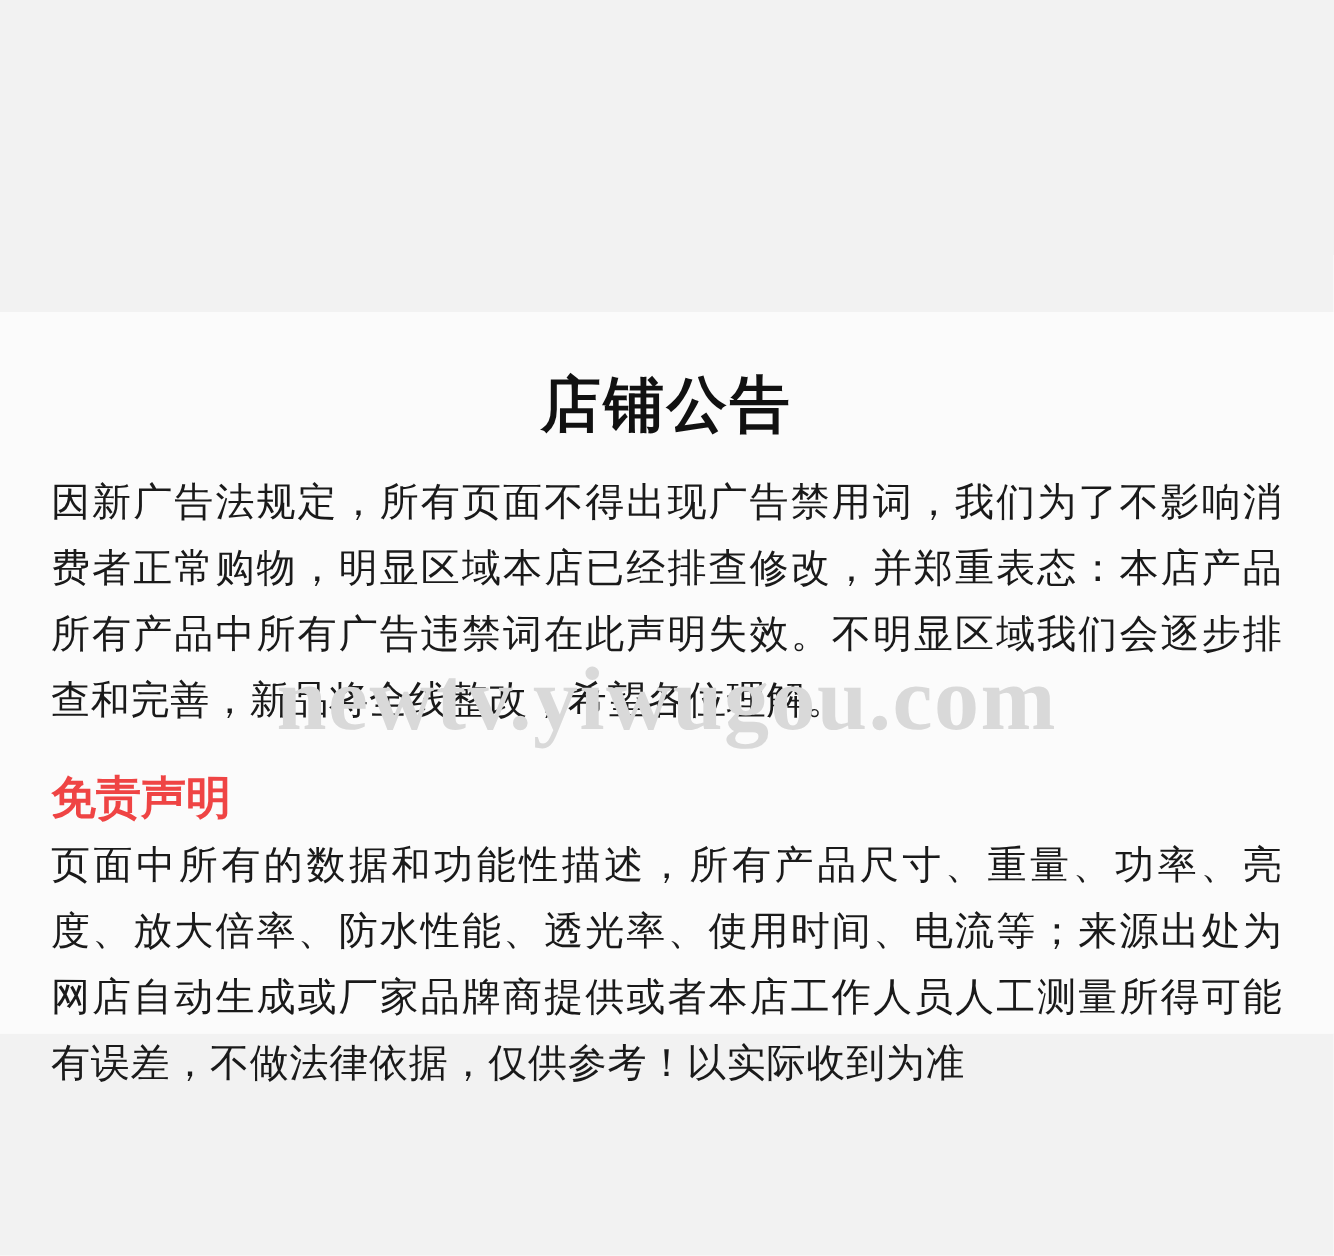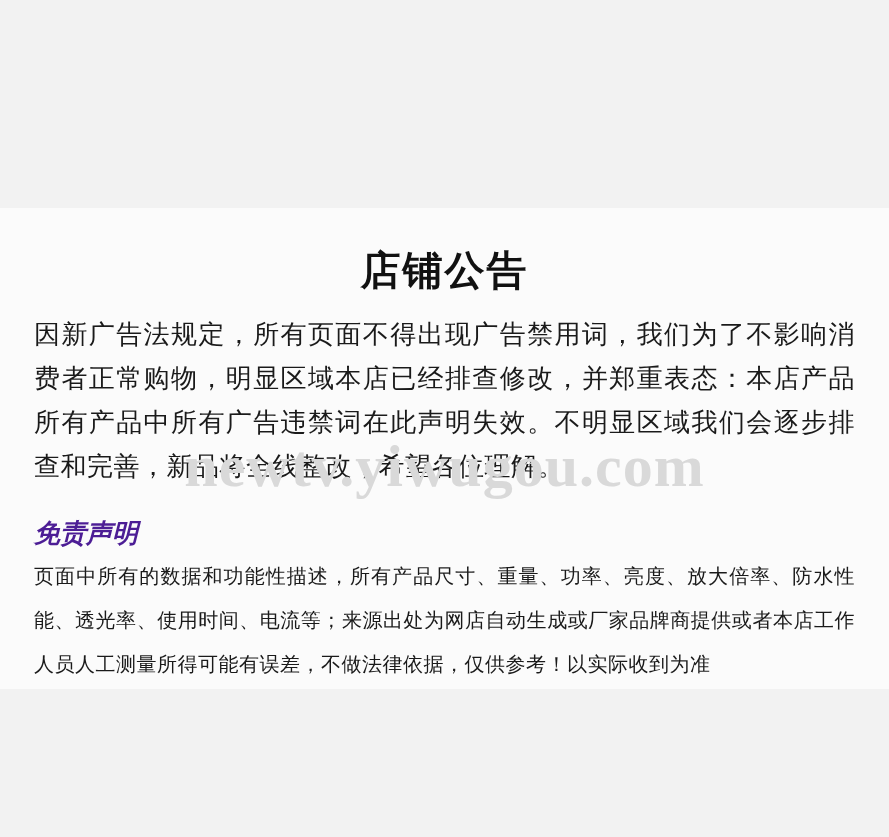--- a/index.html
+++ b/index.html
@@ -66,12 +66,11 @@
     margin: 0;
   }
   .section-heading {
-    font-size: 26px;
+    font-size: 30px;
     font-weight: bold;
-    color: #4c1d95;
+    color: #ef4444;
     margin: 26px 0 2px 0;
     line-height: 38px;
-    font-style: italic;
   }
   .disclaimer-body {
     font-size: 20px;

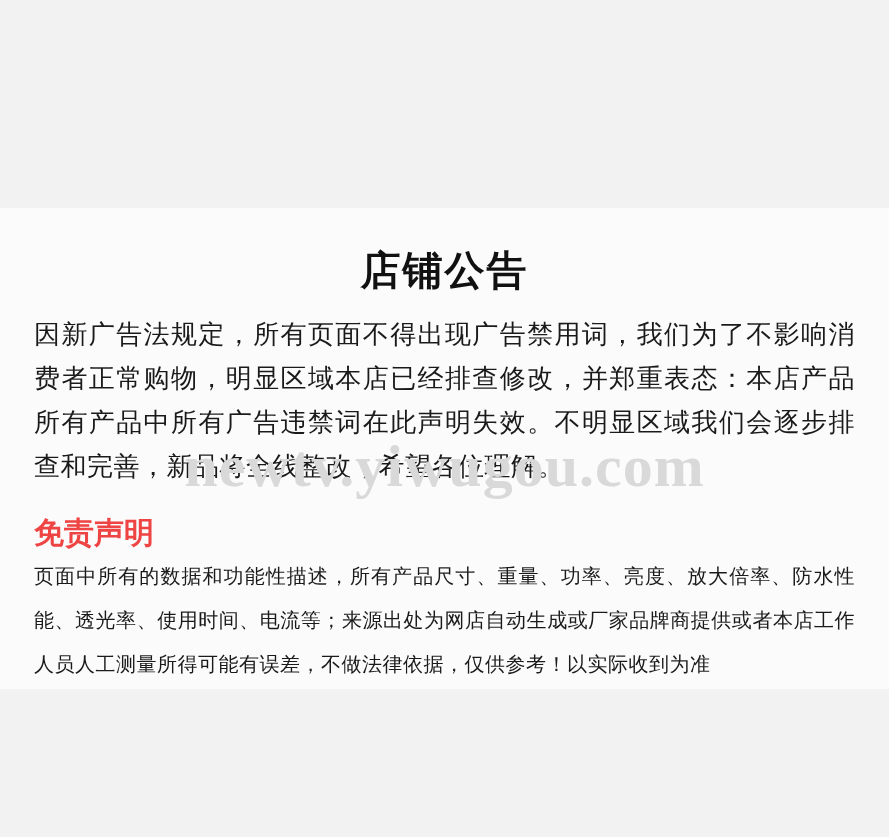--- a/index.html
+++ b/index.html
@@ -73,7 +73,7 @@
     line-height: 38px;
   }
   .disclaimer-body {
-    font-size: 20px;
+    font-size: 26px;
     line-height: 44px;
     color: #1a1a1a;
     text-align: justify;

